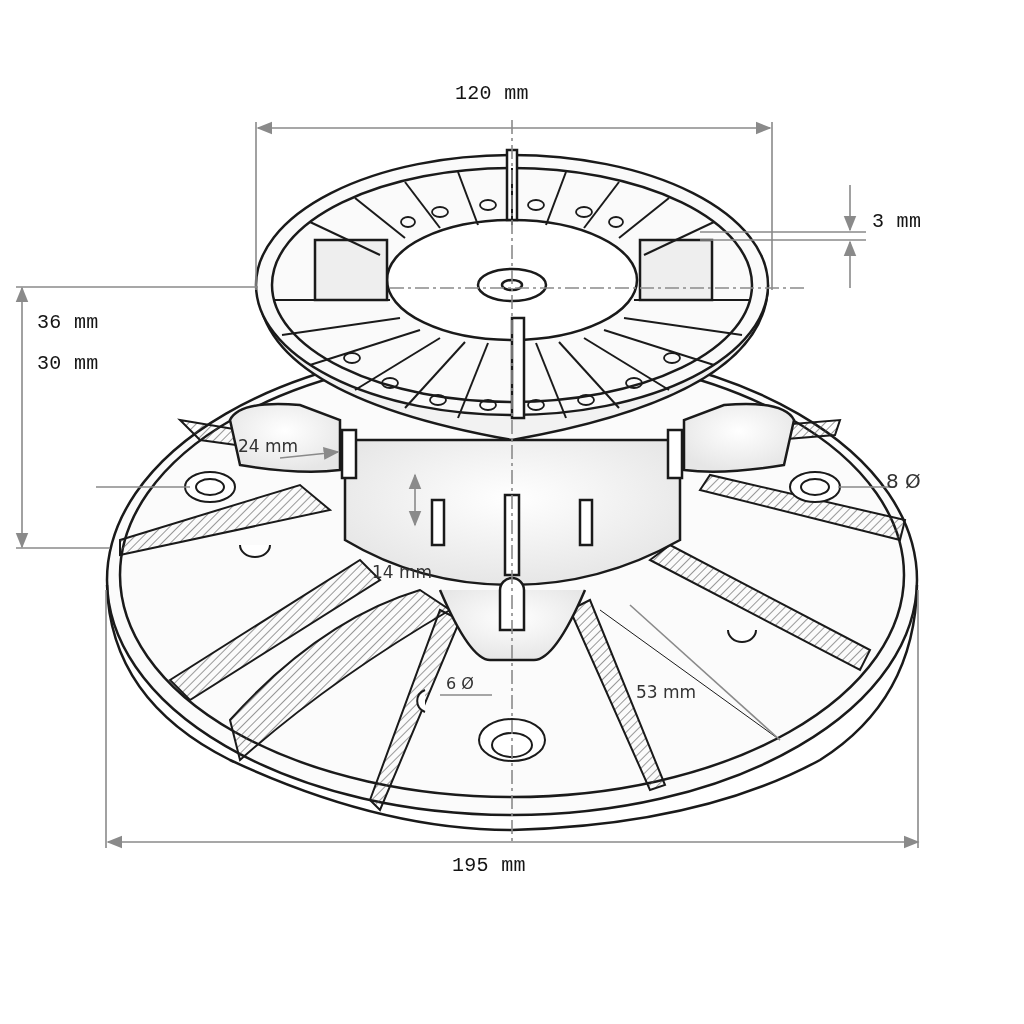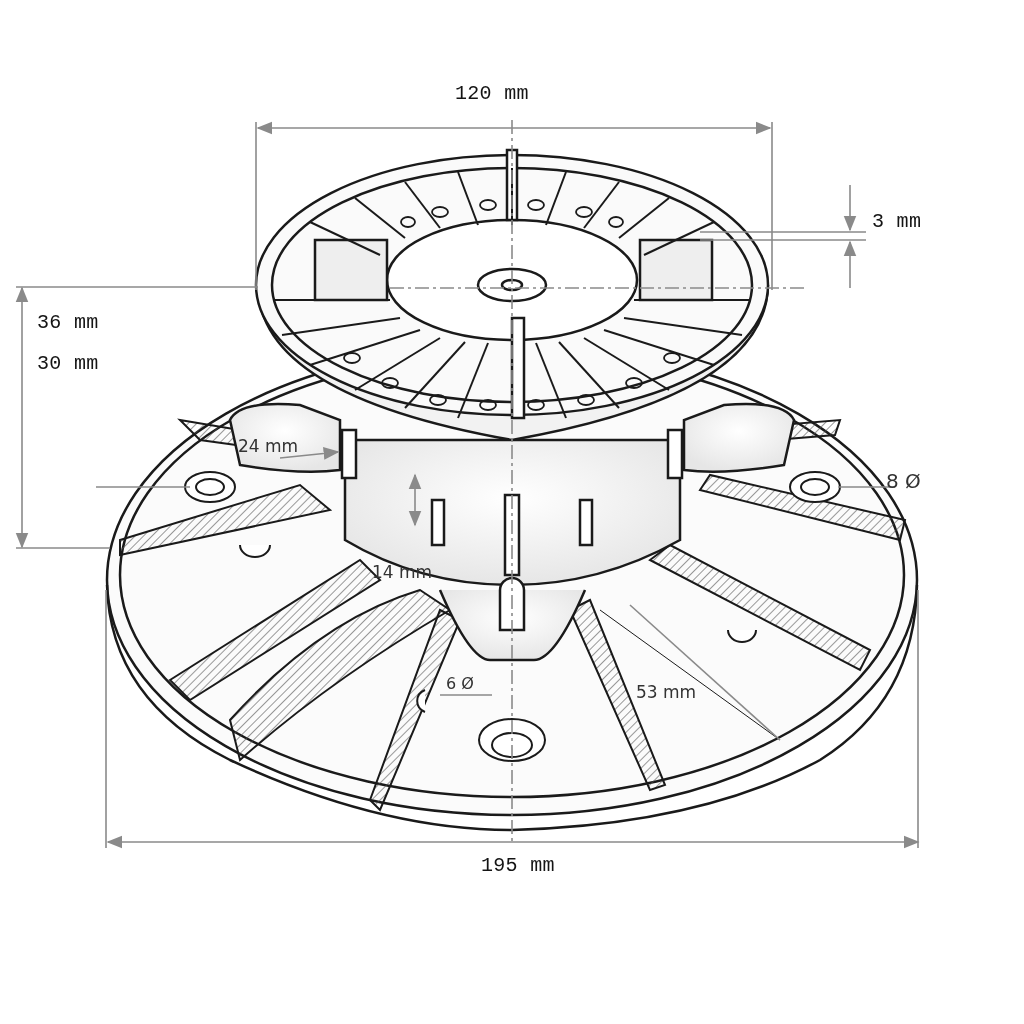--- a/index.html
+++ b/index.html
@@ -150,7 +150,7 @@
 </svg>
 
 <div class="lbl lbl-lg" style="left:455px;top:84px;">120 mm</div>
-<div class="lbl lbl-lg" style="left:481px;top:856px;">195 mm</div>
+<div class="lbl lbl-lg" style="left:452px;top:856px;">195 mm</div>
 <div class="lbl lbl-lg" style="left:37px;top:313px;">36 mm</div>
 <div class="lbl lbl-lg" style="left:37px;top:354px;">30 mm</div>
 <div class="lbl lbl-lg" style="left:872px;top:212px;">3 mm</div>

